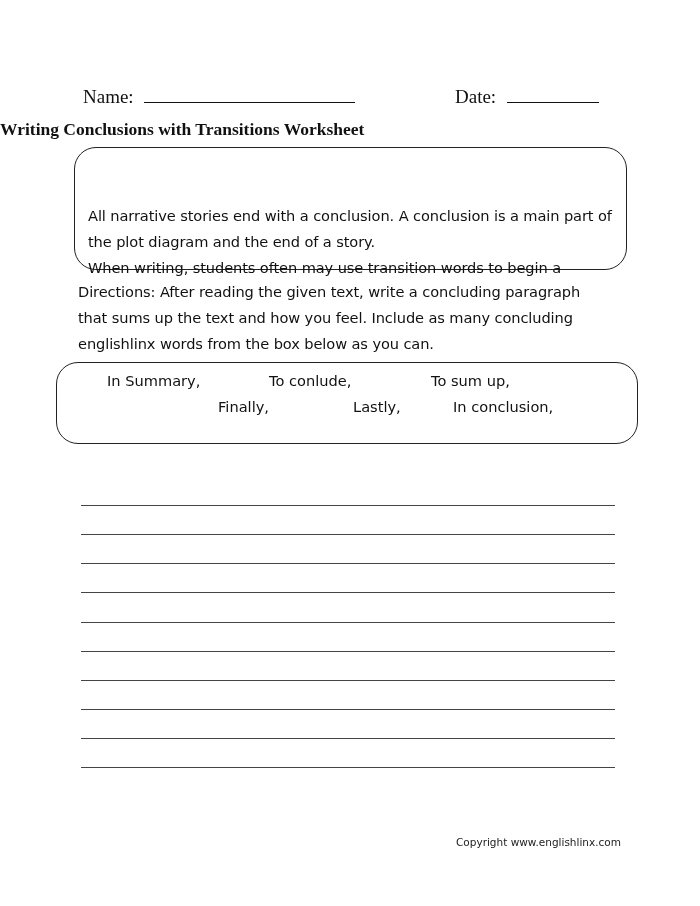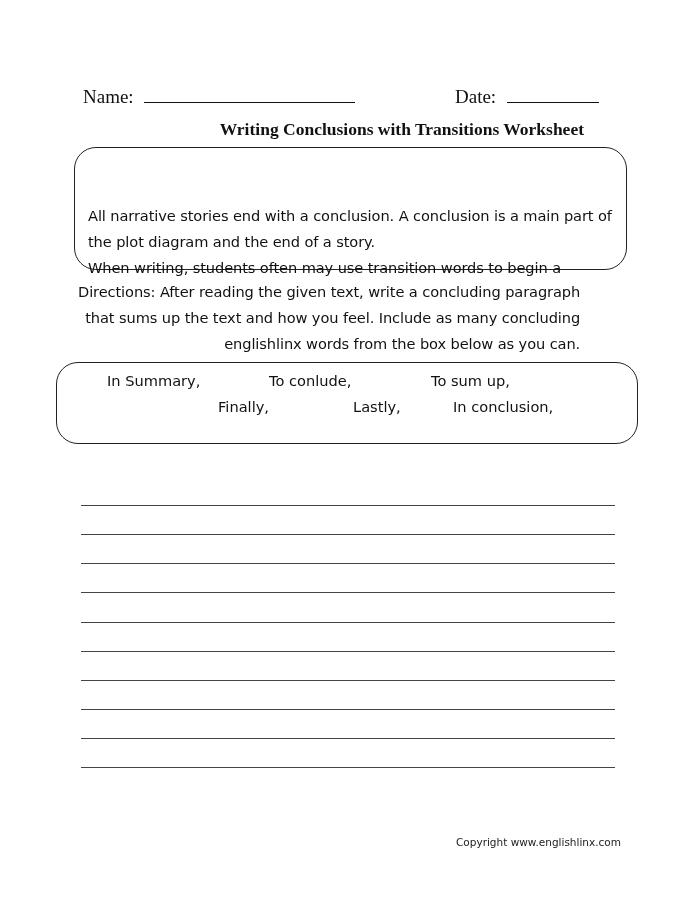--- a/index.html
+++ b/index.html
@@ -9,7 +9,7 @@
   .abs { position: absolute; }
   .header-line { font-weight: normal; font-size: 19px; }
   .blank { display: inline-block; border-bottom: 1.6px solid #111; height: 18px; vertical-align: baseline; }
-  .title { left: 0; width: 584px; top: 119px; text-align: right; font-weight: bold; font-size: 17.5px; }
+  .title { left: 0; width: 584px; top: 119px; text-align: left; font-weight: bold; font-size: 17.5px; }
   .box { border: 1.6px solid #222; border-radius: 22px; box-sizing: border-box; }
   .intro-text { font-size: 14.6px; line-height: 26px; letter-spacing: -0.1px; }
   .dir-text { font-size: 14.6px; line-height: 26px; letter-spacing: -0.1px; text-align: right; }

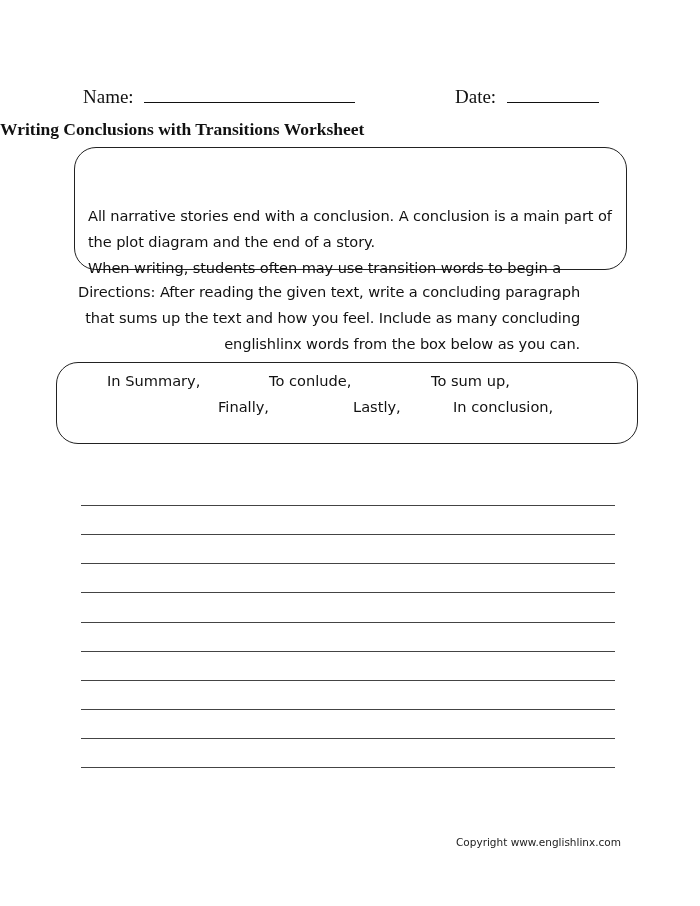--- a/index.html
+++ b/index.html
@@ -12,7 +12,7 @@
   .title { left: 0; width: 584px; top: 119px; text-align: left; font-weight: bold; font-size: 17.5px; }
   .box { border: 1.6px solid #222; border-radius: 22px; box-sizing: border-box; }
   .intro-text { font-size: 14.6px; line-height: 26px; letter-spacing: -0.1px; }
-  .dir-text { font-size: 14.6px; line-height: 26px; letter-spacing: -0.1px; text-align: right; }
+  .dir-text { font-size: 14.6px; line-height: 26px; letter-spacing: -0.1px; }
   .word { font-size: 14.6px; }
   .write-line { left: 81px; width: 534px; height: 0; border-top: 1.3px solid #444; }
   .copyright { font-size: 10.5px; color: #222; text-align: center; }

